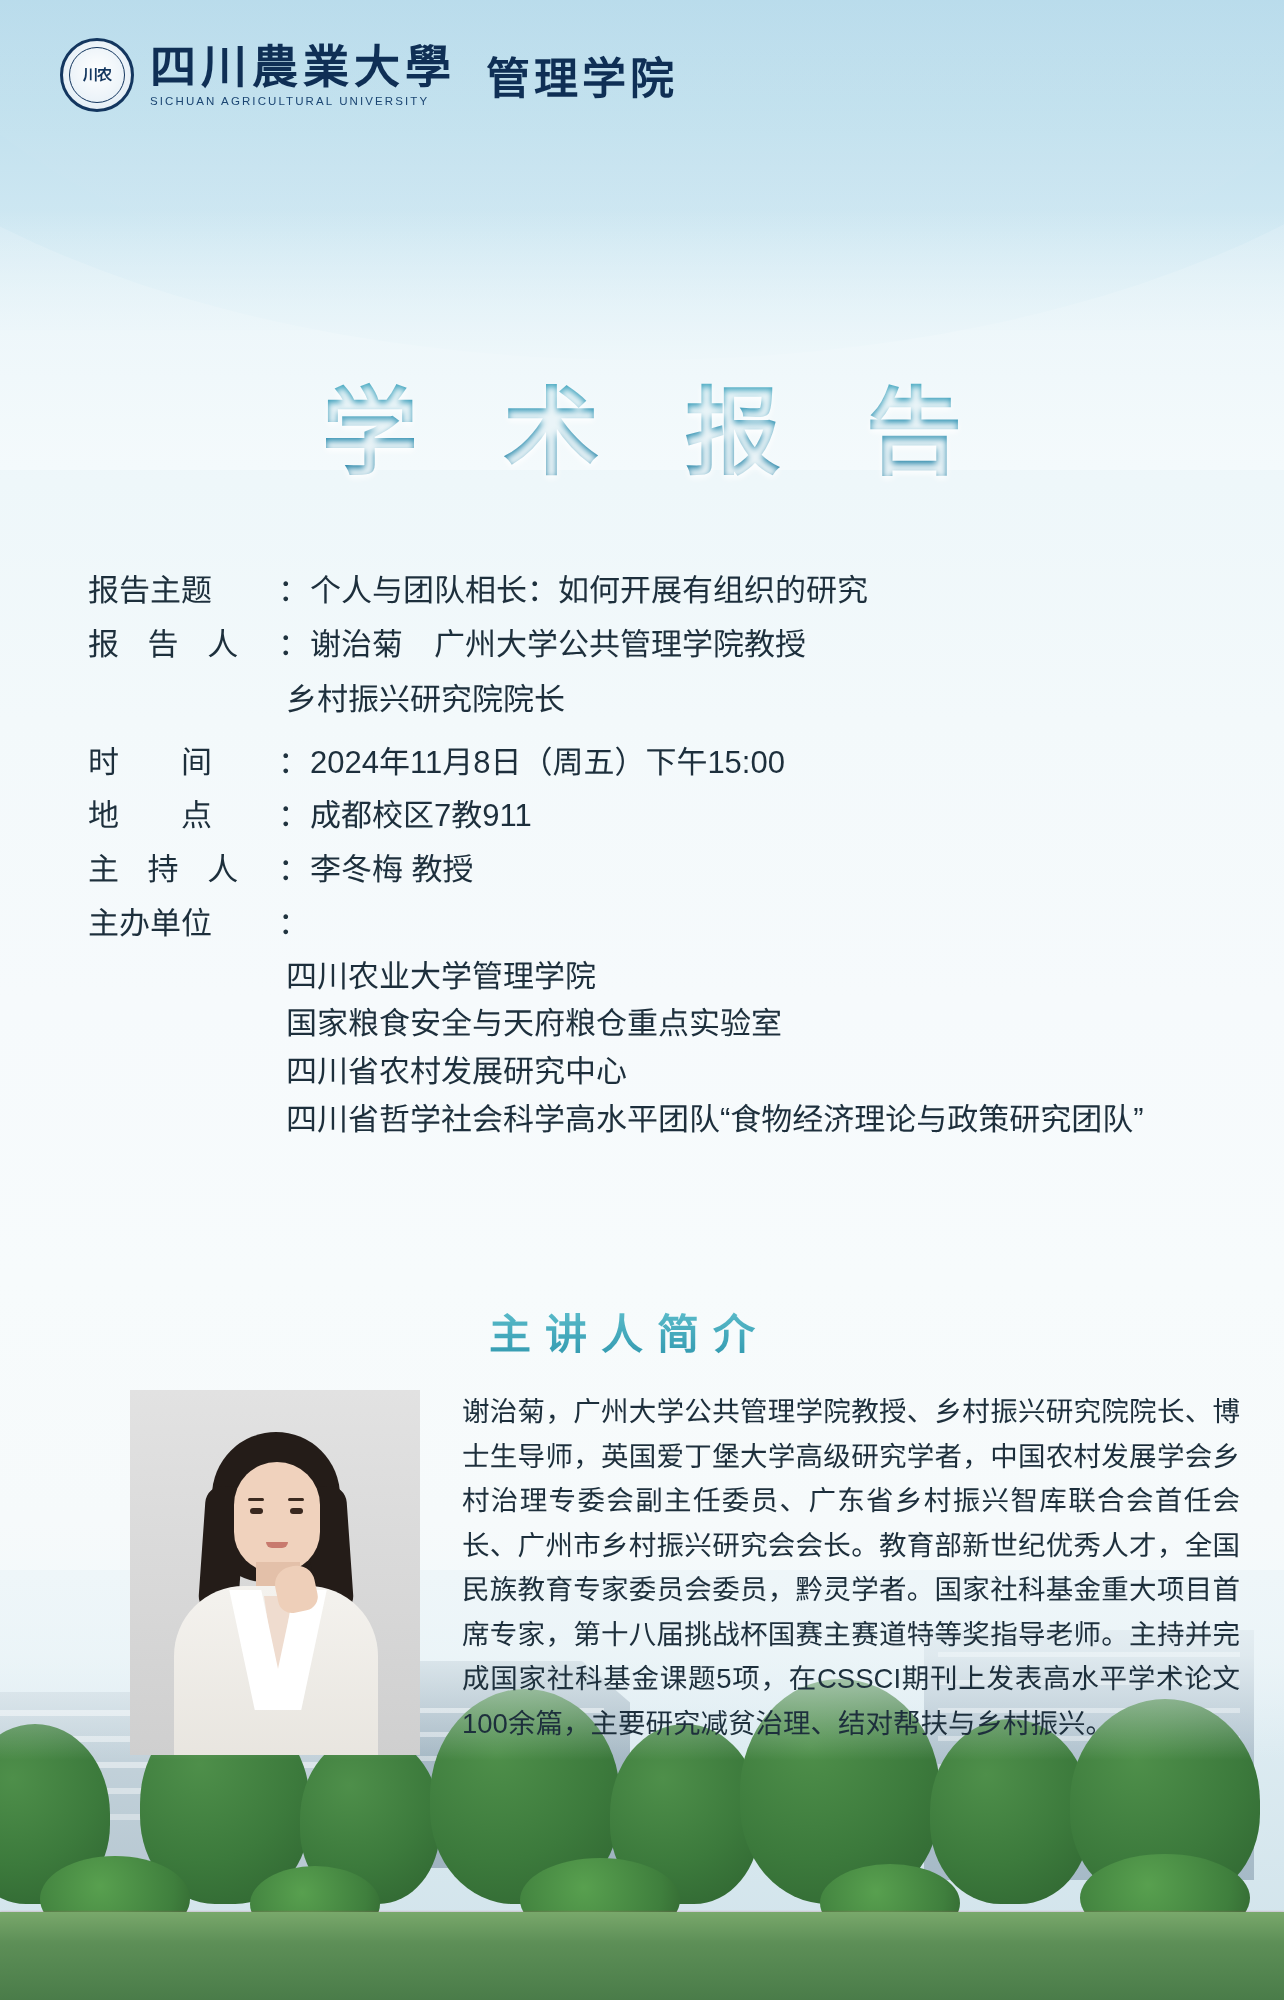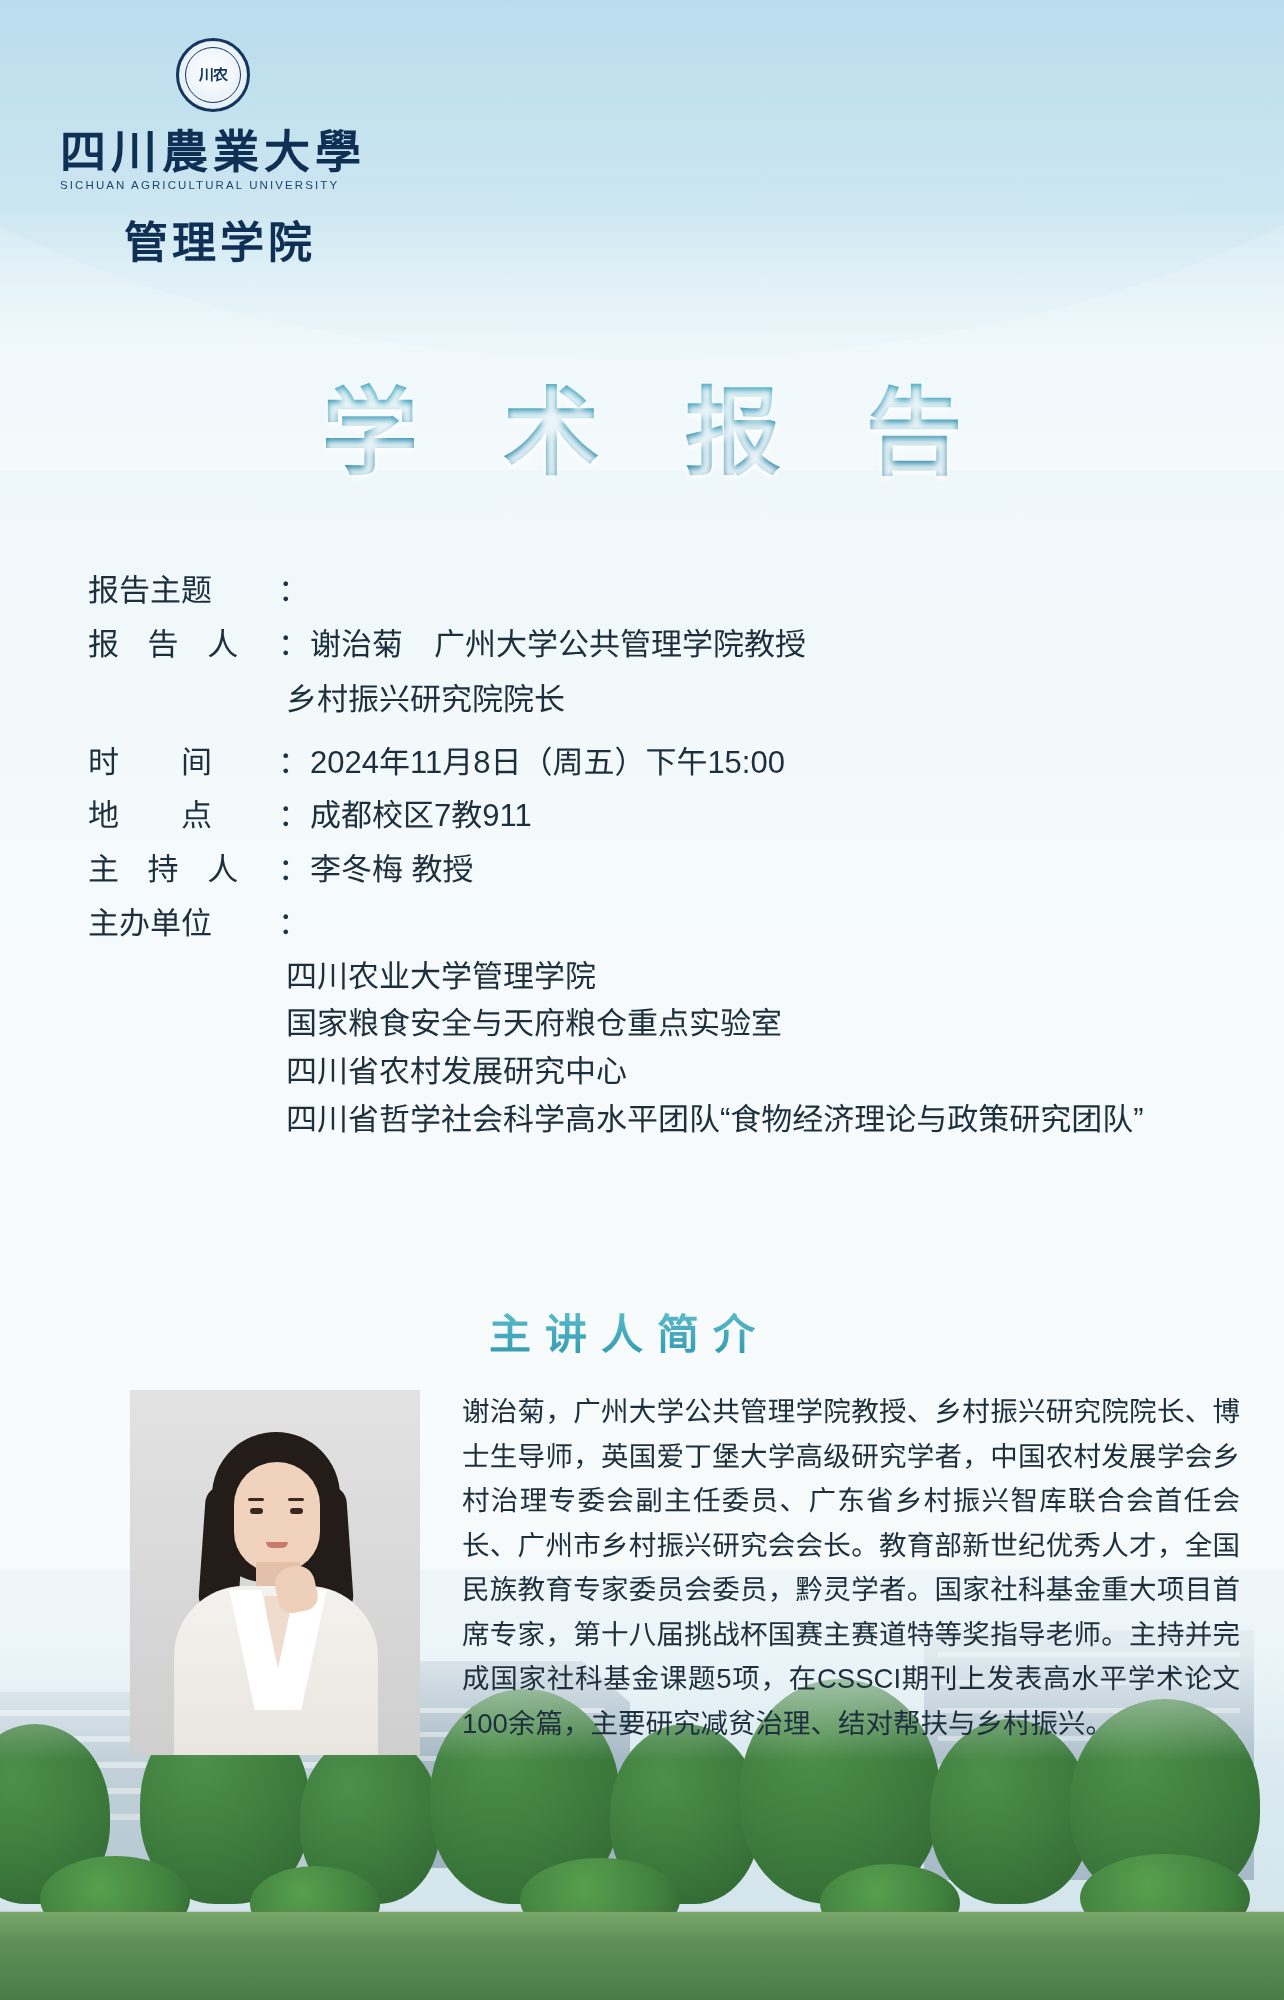--- a/index.html
+++ b/index.html
@@ -78,7 +78,6 @@
     align-items: center;
     gap: 16px;
     z-index: 6;
-    flex-direction: column;
   }
   .crest {
     position: relative;

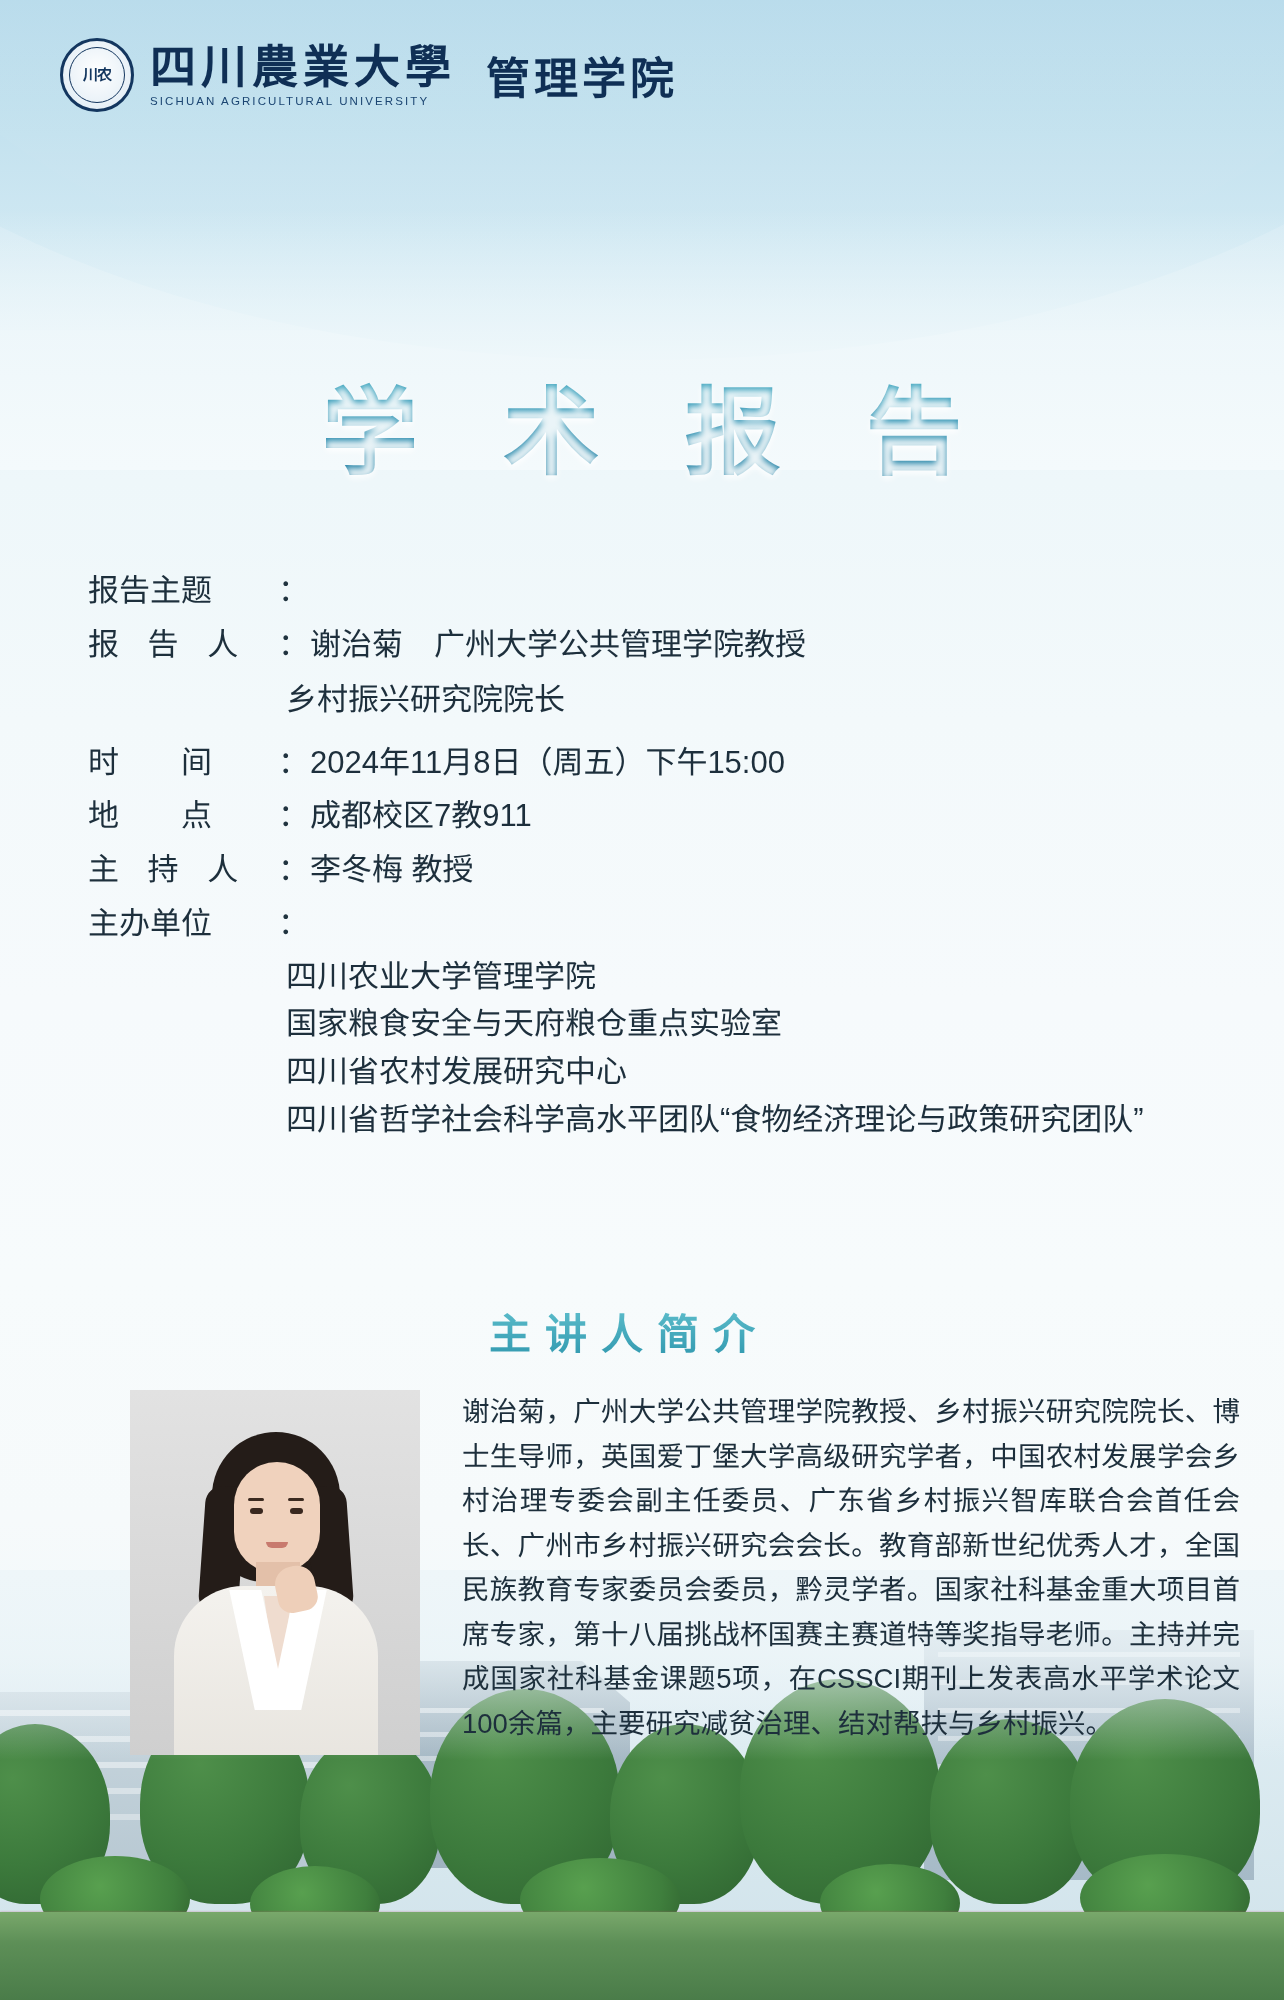--- a/index.html
+++ b/index.html
@@ -492,6 +492,7 @@
     <div class="info-row">
       <div class="info-label">报告主题</div>
       <div class="info-colon">：</div>
+      <div class="info-value">个人与团队相长：如何开展有组织的研究</div>
     </div>
 
     <div class="info-row">

